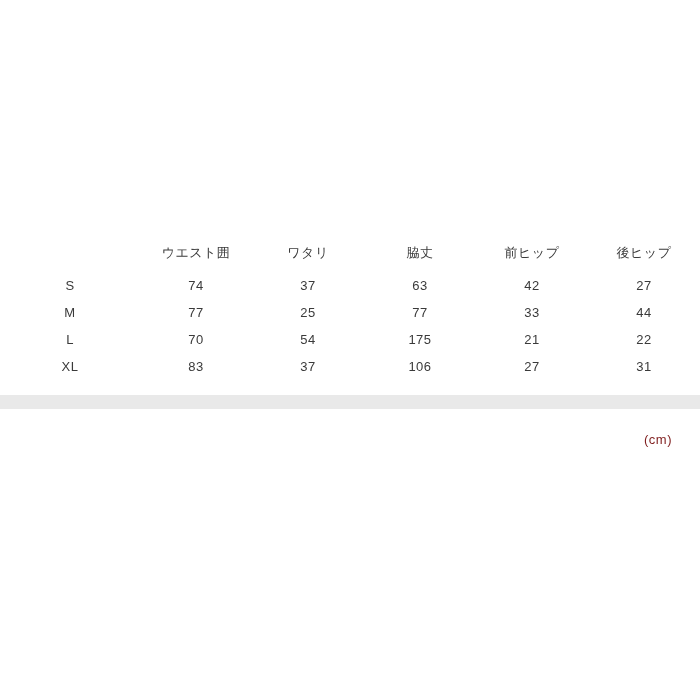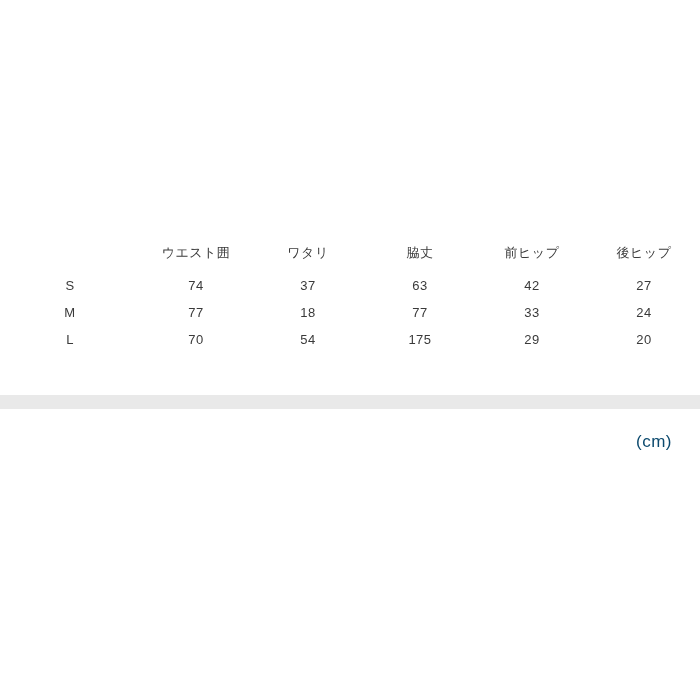--- a/index.html
+++ b/index.html
@@ -110,7 +110,7 @@
         <tr>
           <td>M</td>
           <td>77</td>
-          <td>18</td>
+          <td>25</td>
           <td>77</td>
           <td>33</td>
           <td>24</td>

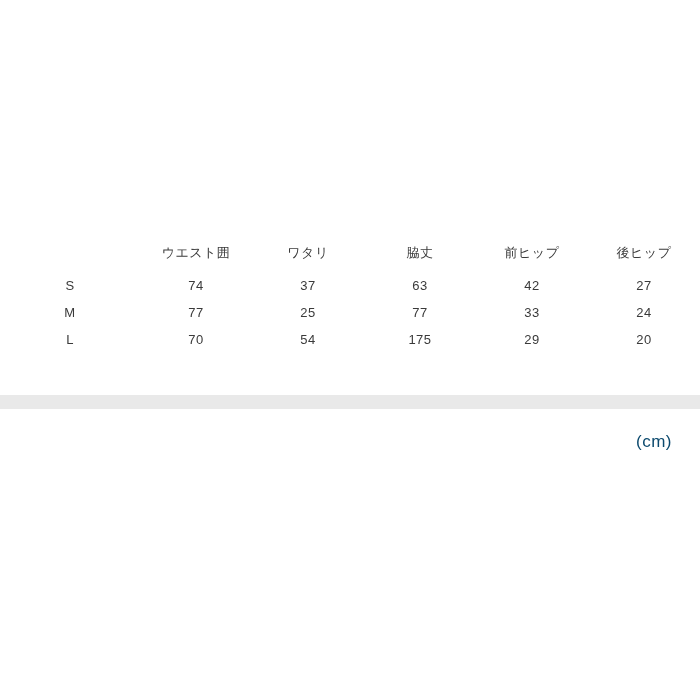--- a/index.html
+++ b/index.html
@@ -113,7 +113,7 @@
           <td>25</td>
           <td>77</td>
           <td>33</td>
-          <td>24</td>
+          <td>44</td>
         </tr>
         <tr>
           <td>L</td>

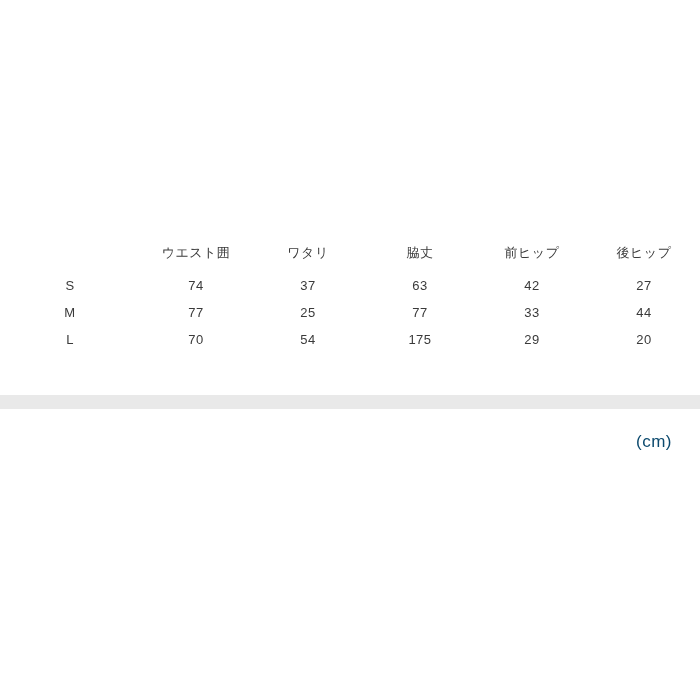--- a/index.html
+++ b/index.html
@@ -120,7 +120,7 @@
           <td>70</td>
           <td>54</td>
           <td>175</td>
-          <td>29</td>
+          <td>21</td>
           <td>20</td>
         </tr>
       </tbody>

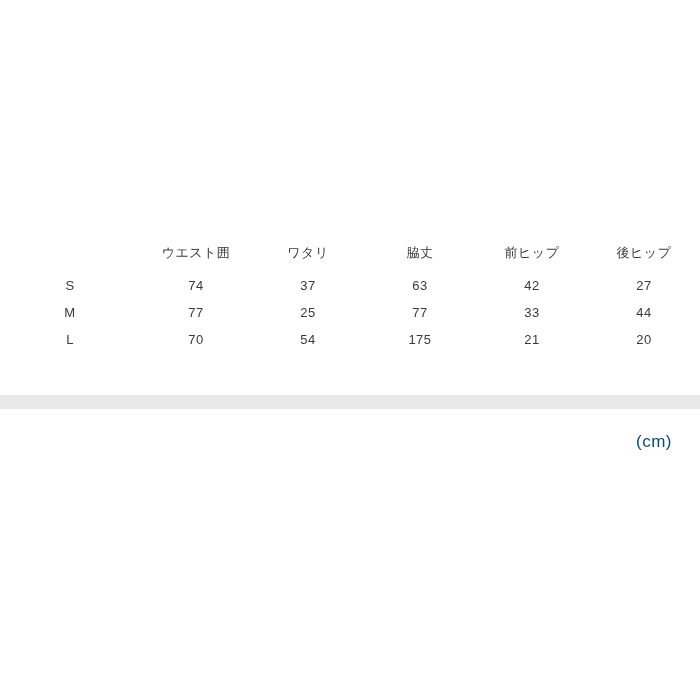--- a/index.html
+++ b/index.html
@@ -121,7 +121,7 @@
           <td>54</td>
           <td>175</td>
           <td>21</td>
-          <td>20</td>
+          <td>22</td>
         </tr>
       </tbody>
     </table>

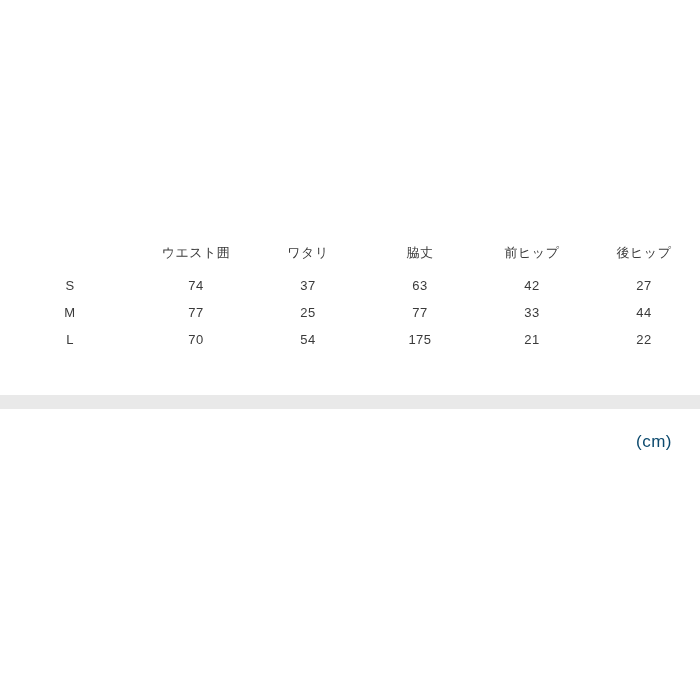--- a/index.html
+++ b/index.html
@@ -123,6 +123,14 @@
           <td>21</td>
           <td>22</td>
         </tr>
+        <tr>
+          <td>XL</td>
+          <td>83</td>
+          <td>37</td>
+          <td>106</td>
+          <td>27</td>
+          <td>31</td>
+        </tr>
       </tbody>
     </table>
   </div>

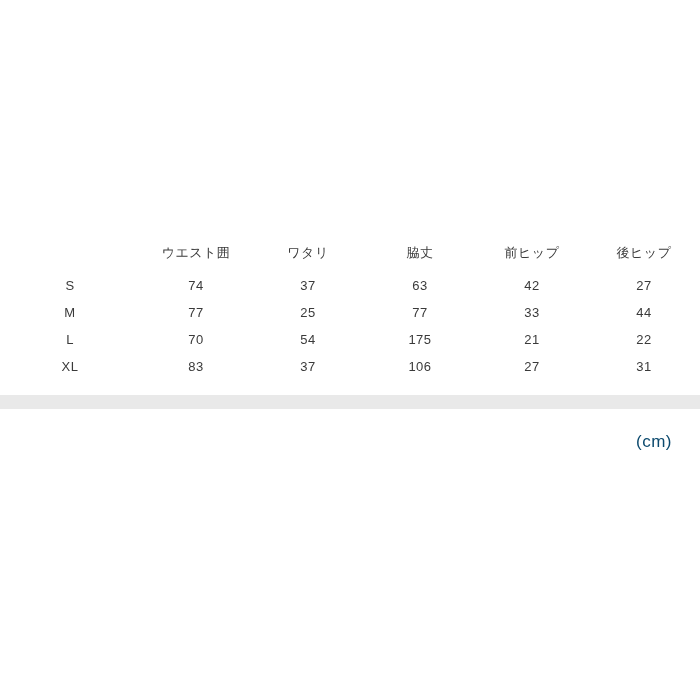--- a/index.html
+++ b/index.html
@@ -67,8 +67,8 @@
     position: absolute;
     right: 28px;
     top: 432px;
-    font-size: 17px;
-    color: #0c4a6e;
+    font-size: 13px;
+    color: #7f1d1d;
     letter-spacing: 0.5px;
     margin-left: 6px;
   }

